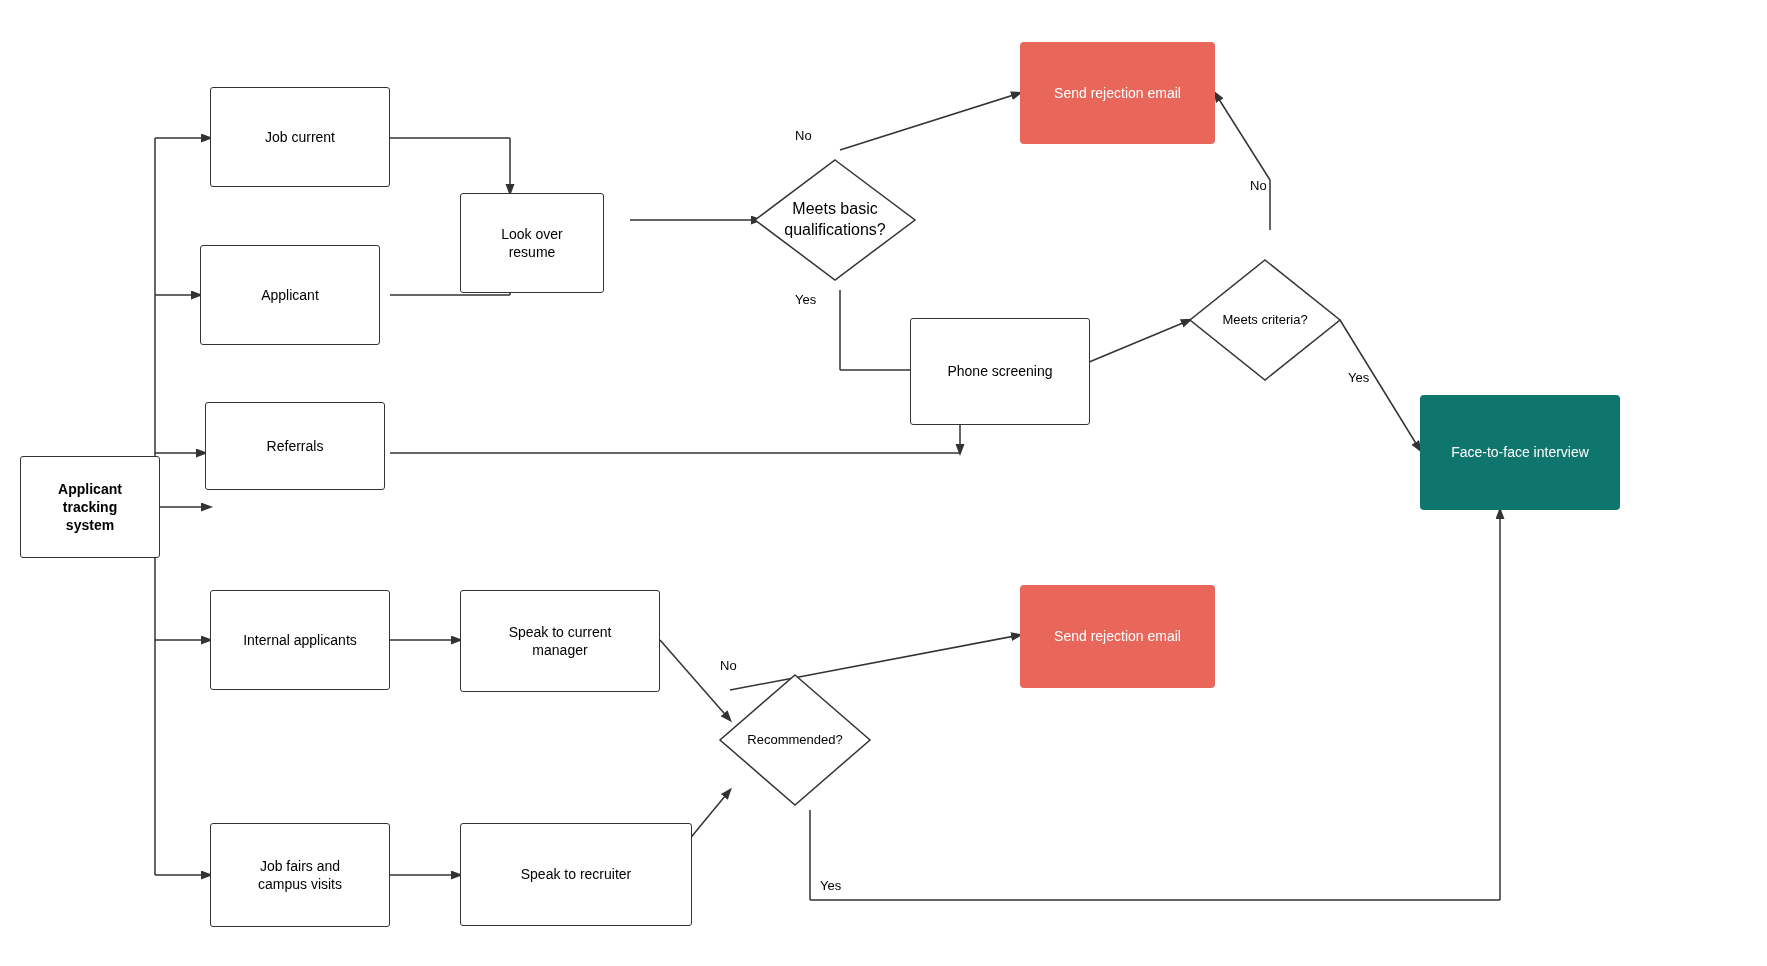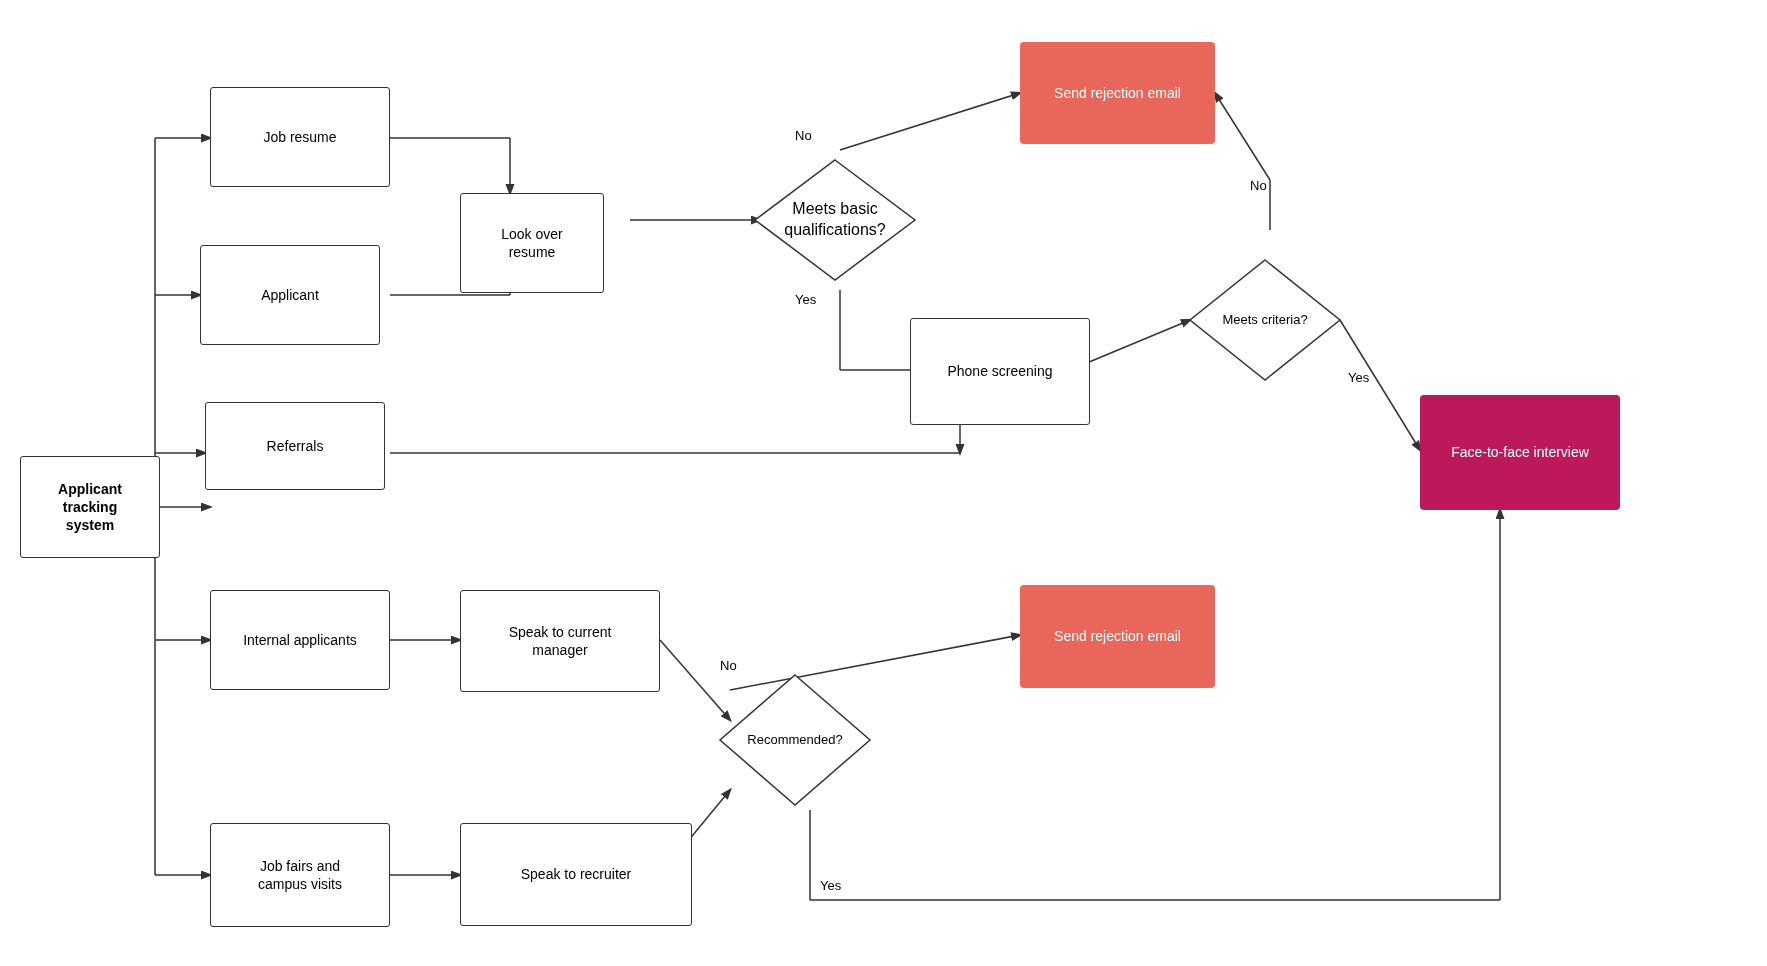--- a/index.html
+++ b/index.html
@@ -109,7 +109,7 @@
 </div>
 
 <div class="node-box" style="left:210px; top:87px; width:180px; height:100px;">
-  <span>Job resume</span>
+  <span>Job current</span>
 </div>
 
 <div class="node-box" style="left:200px; top:245px; width:180px; height:100px;">

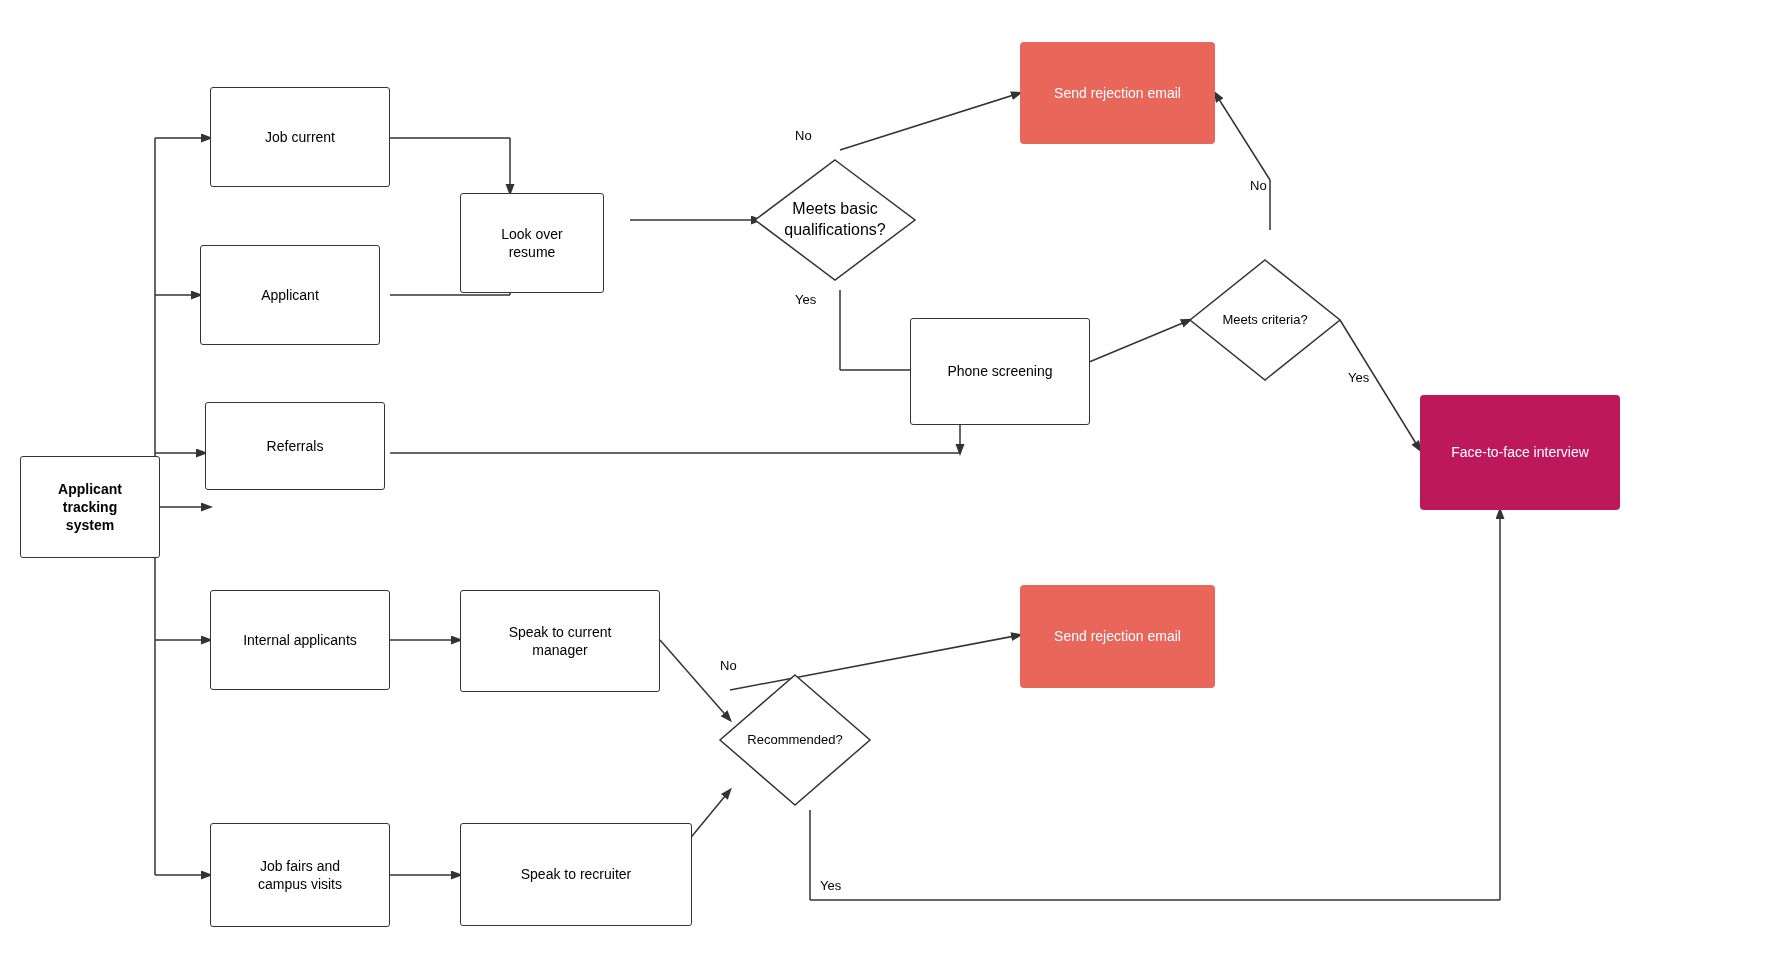--- a/index.html
+++ b/index.html
@@ -37,7 +37,7 @@
       border-radius: 4px;
     }
     .node-green {
-      background: #be185d;
+      background: #0f766e;
       color: #fff;
       border: none;
       border-radius: 4px;

